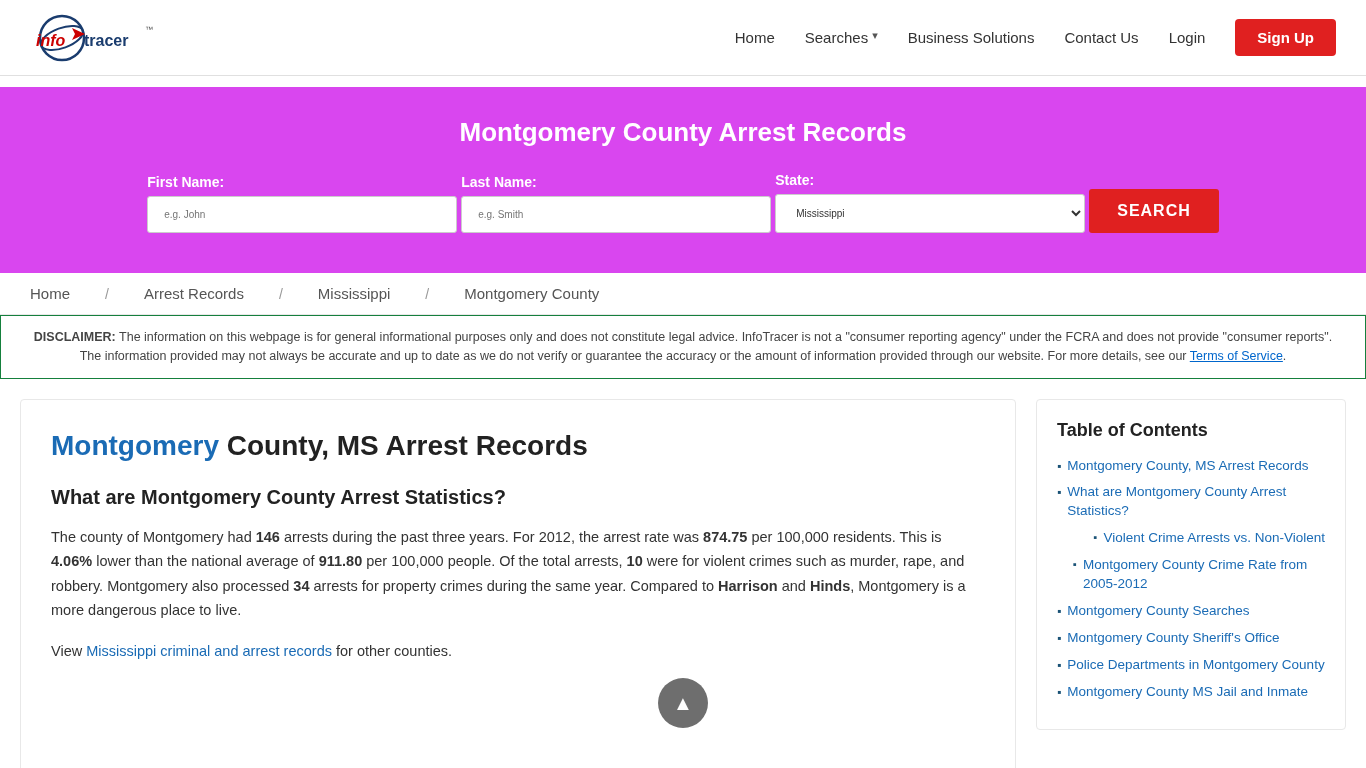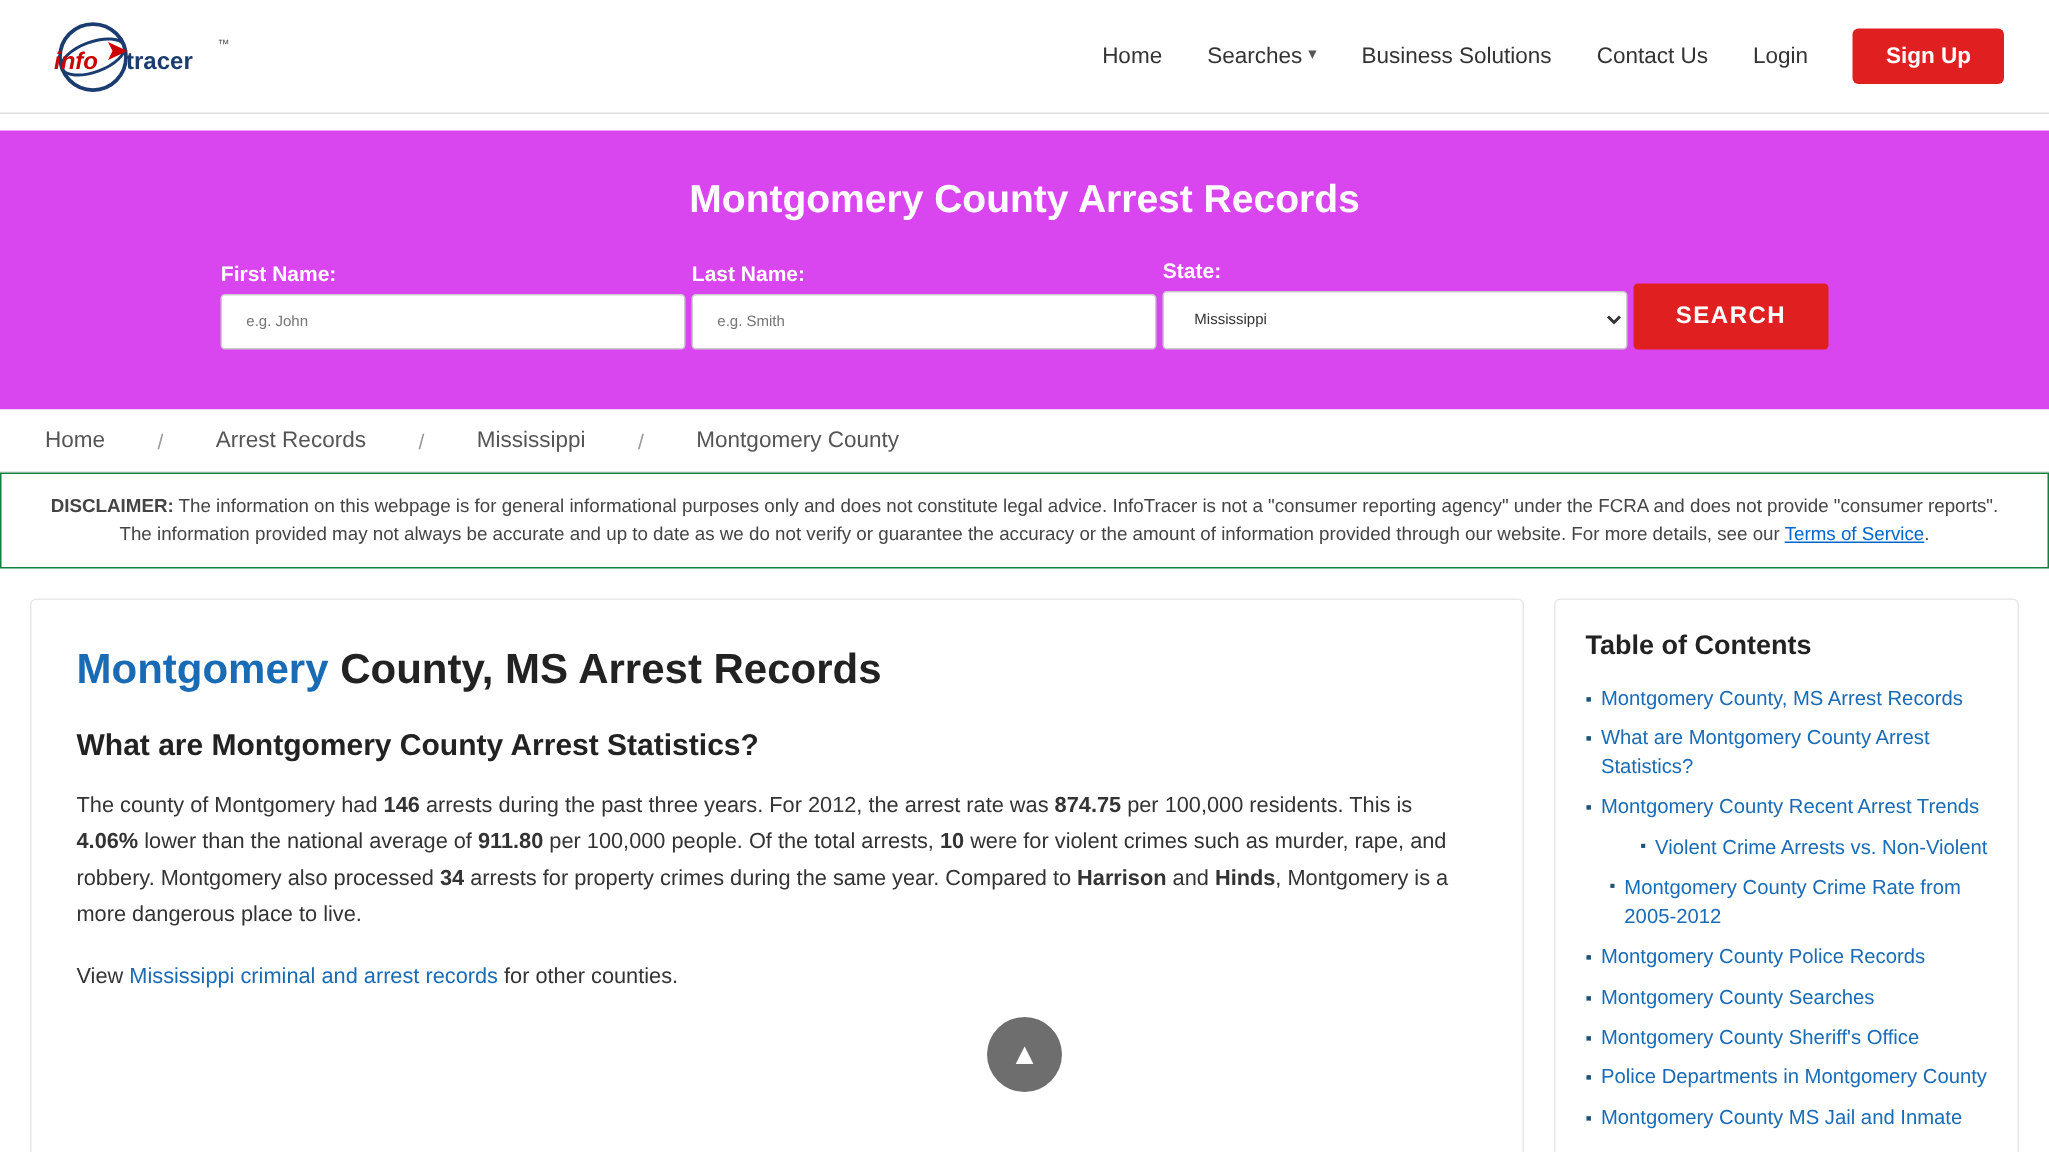--- a/index.html
+++ b/index.html
@@ -348,9 +348,6 @@
       <li>
           <a href="#">What are Montgomery County Arrest Statistics?</a>
         </li>
-      <li>
-          <a href="#">Montgomery County Recent Arrest Trends</a>
-        </li>
       <li class="sub">
           <a href="#">Violent Crime Arrests vs. Non-Violent</a>
         </li>

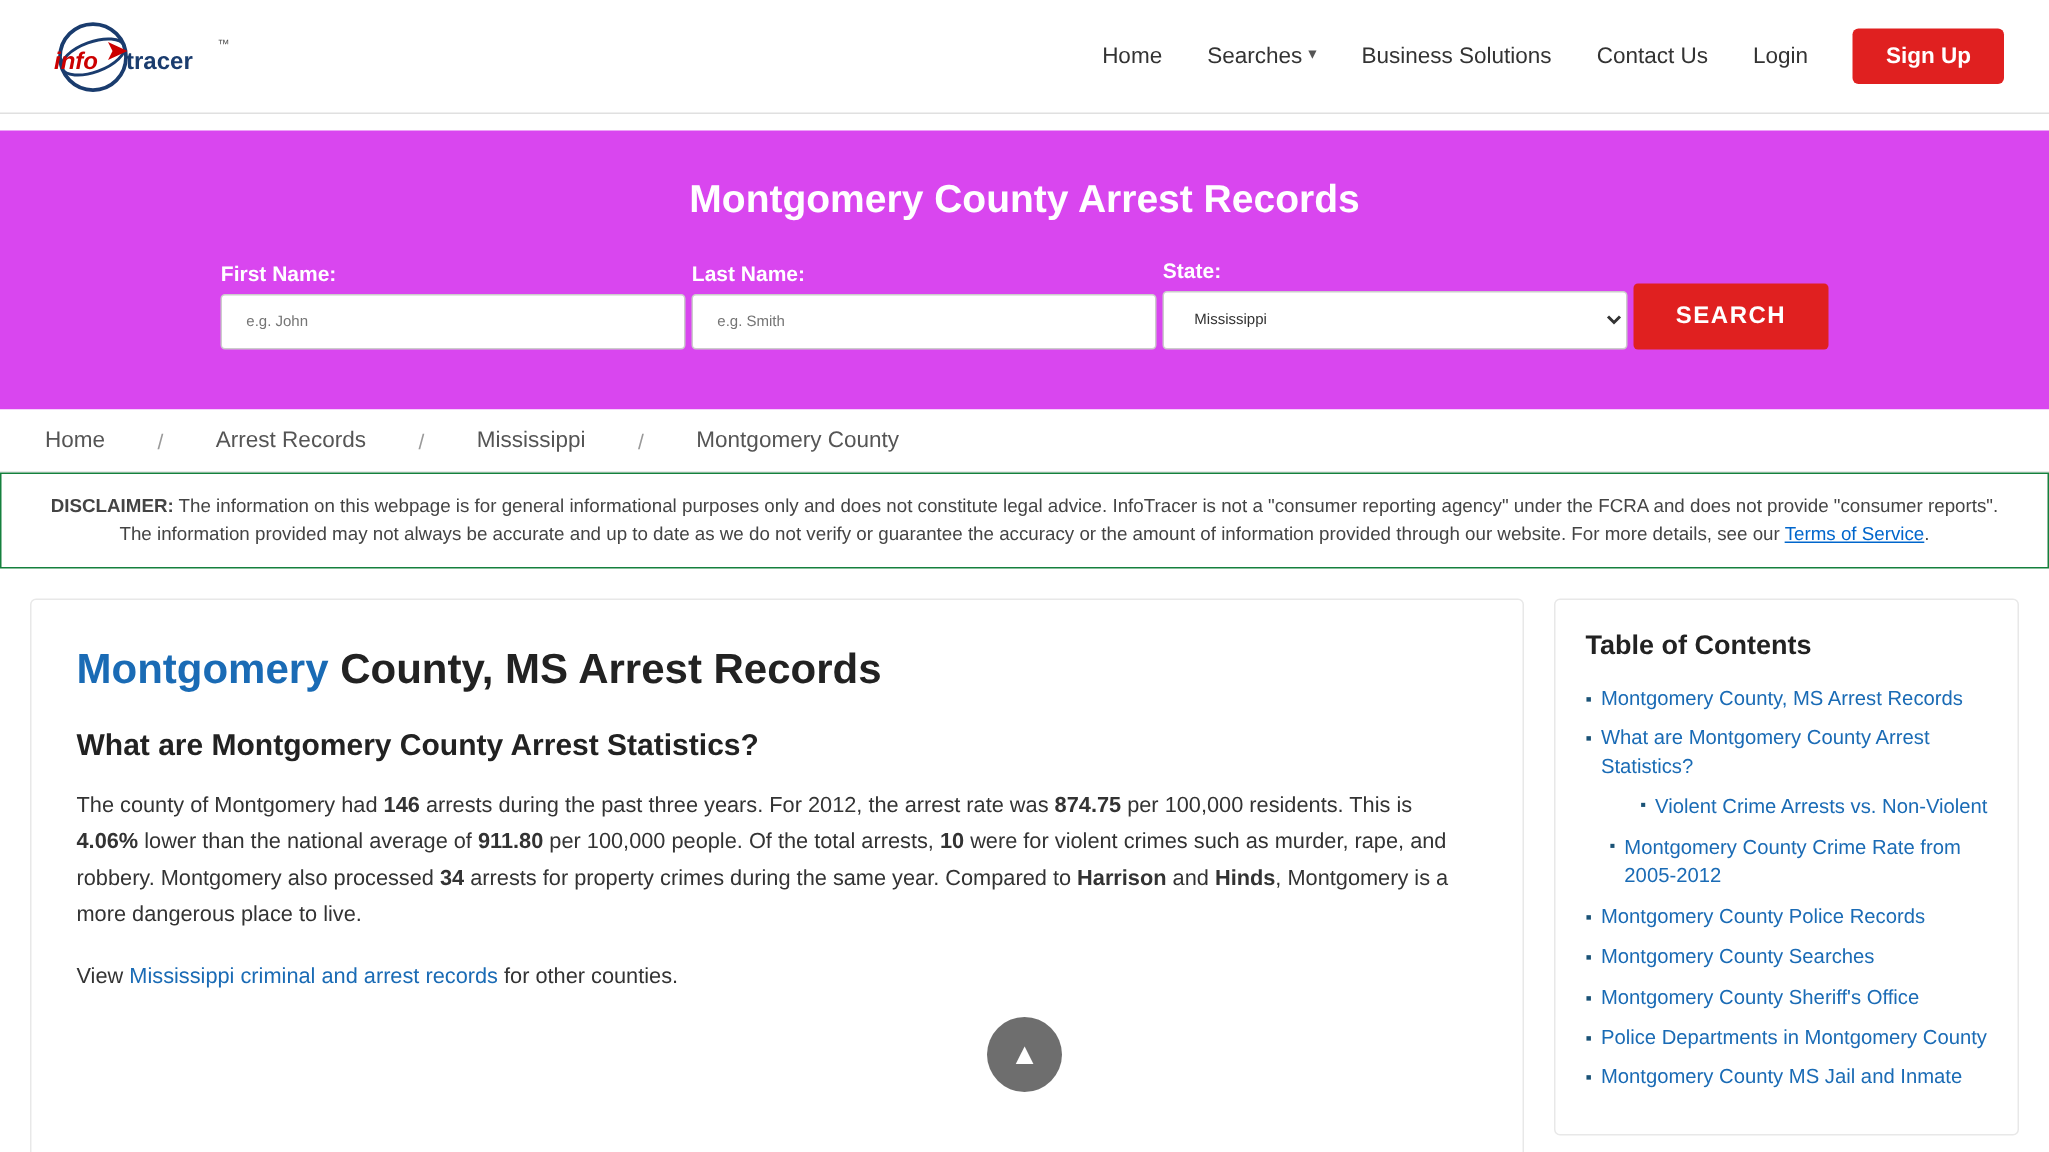--- a/index.html
+++ b/index.html
@@ -355,9 +355,6 @@
           <a href="#">Montgomery County Crime Rate from 2005-2012</a>
         </li>
       <li>
-          <a href="#">Montgomery County Police Records</a>
-        </li>
-      <li>
           <a href="#">Montgomery County Searches</a>
         </li>
       <li>

